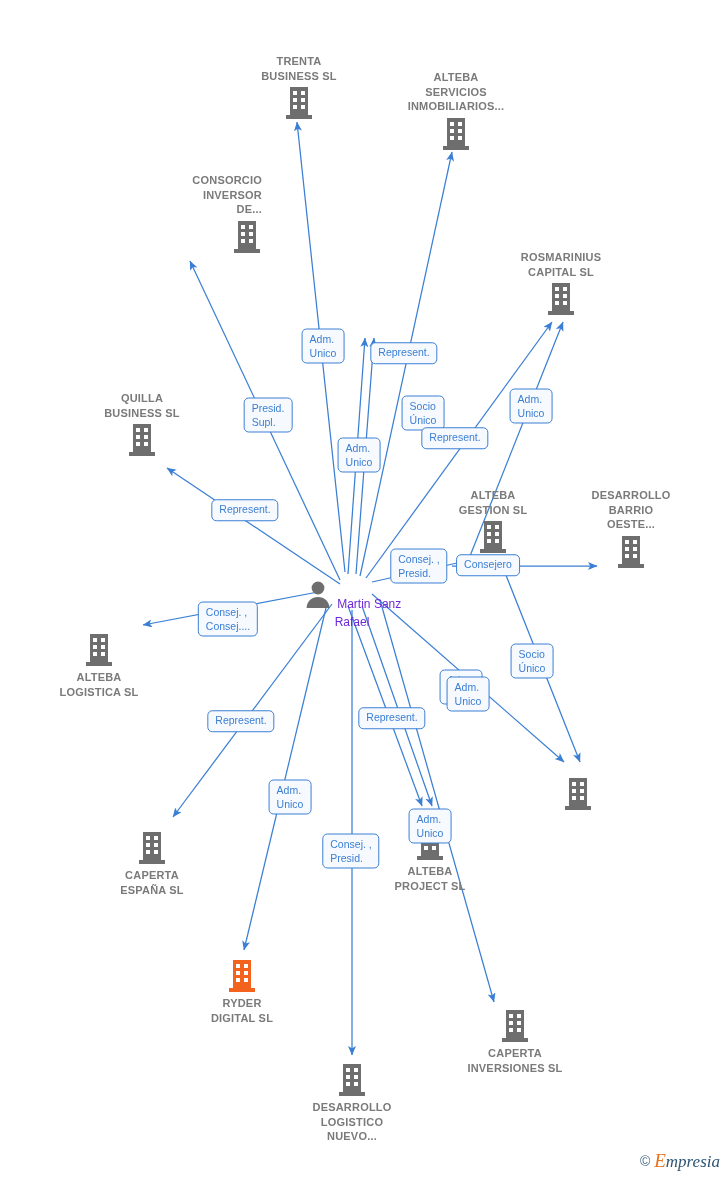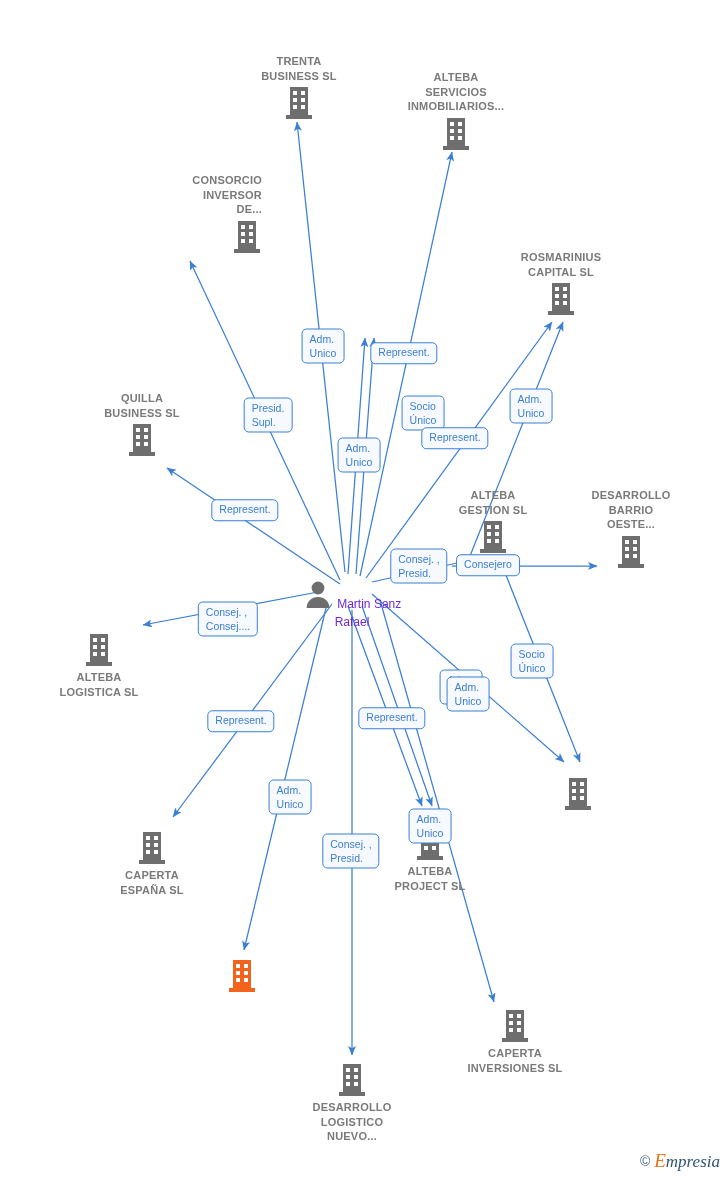--- a/index.html
+++ b/index.html
@@ -324,6 +324,8 @@
           </g>
         </svg>
     </span>
+    <span class="lbl">RYDER
+DIGITAL  SL</span>
   </div>
 
   <div class="node label-below" style="left:515px;top:1008px;">

